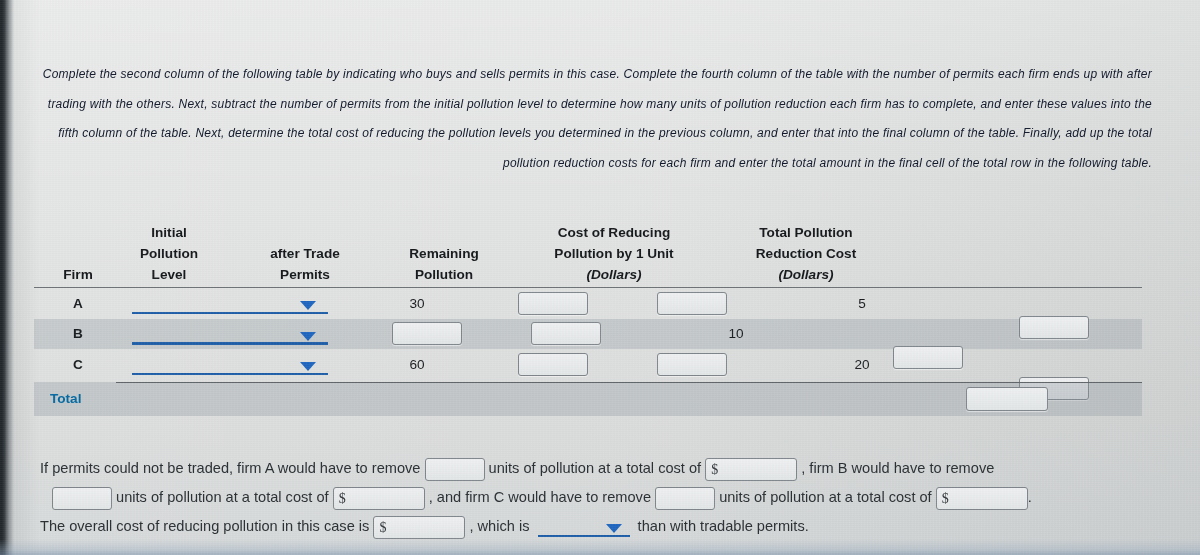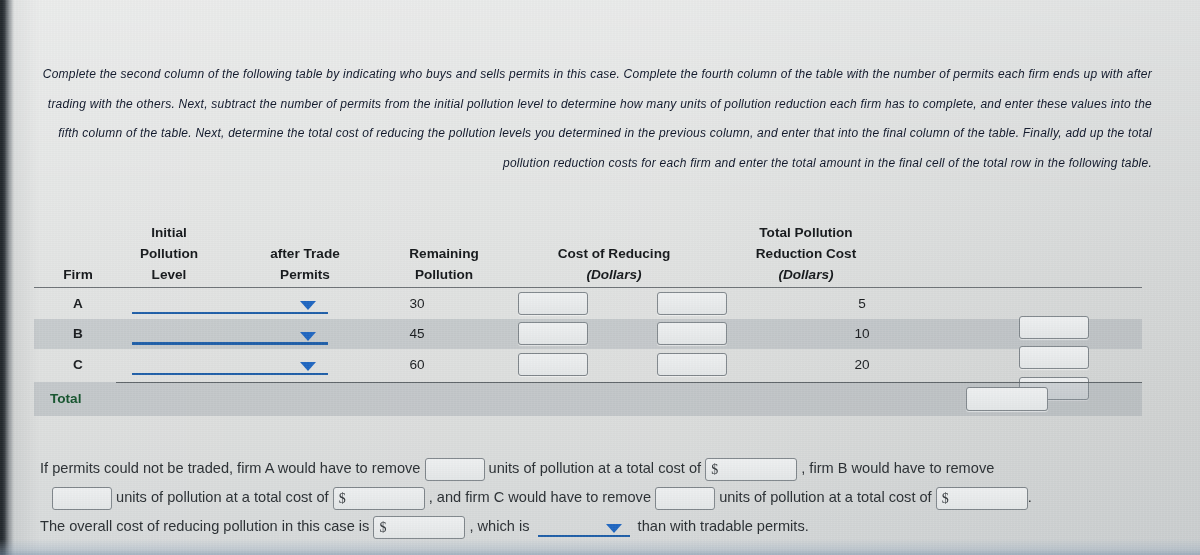--- a/index.html
+++ b/index.html
@@ -205,6 +205,7 @@
       </div>
       <div class="hc c-cost">
         <div>Cost of Reducing</div>
+        <div>Pollution by 1 Unit</div>
         <div class="ital">(Dollars)</div>
       </div>
       <div class="hc c-total">

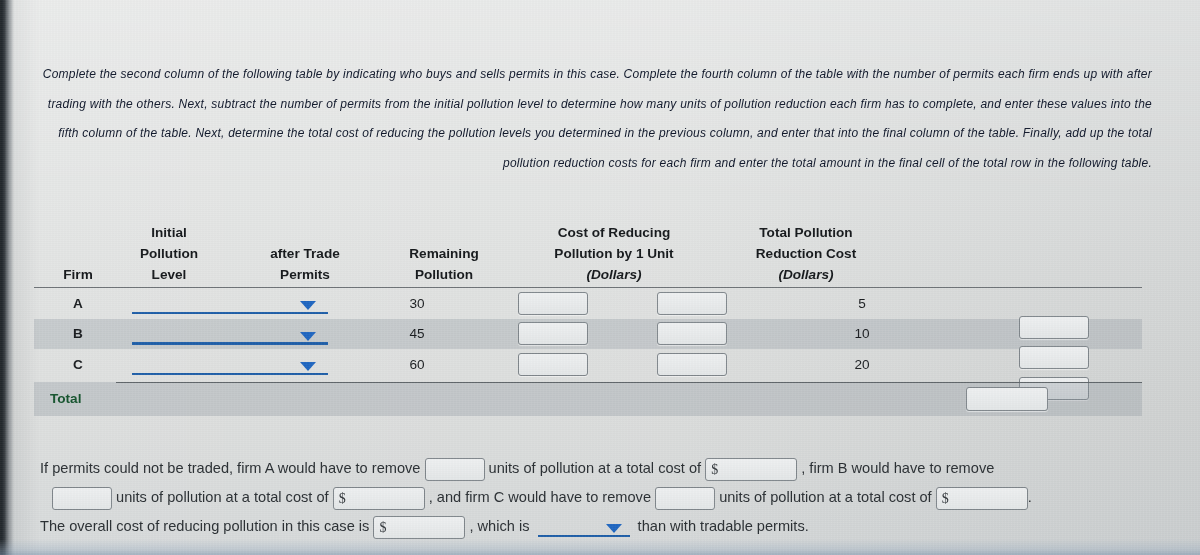--- a/index.html
+++ b/index.html
@@ -246,7 +246,6 @@
           <span class="line"></span>
         </div>
       </div>
-      <div class="c c-init">45</div>
       <div class="c c-perm">
         <div class="ibox tbl-box"></div>
       </div>

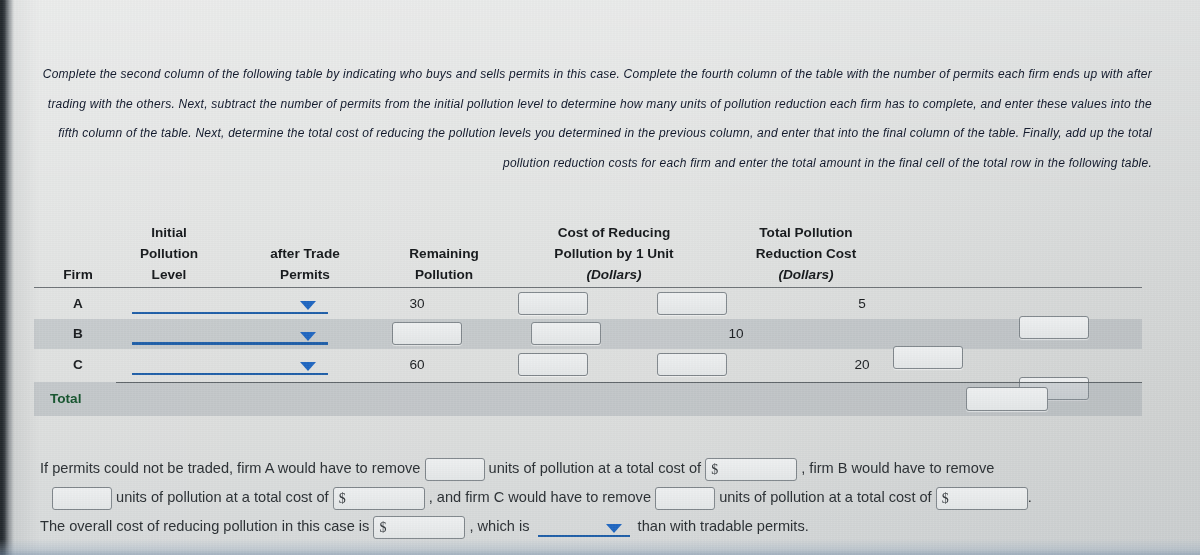--- a/index.html
+++ b/index.html
@@ -93,7 +93,7 @@
     margin-top: 2px;
   }
   .totalrow .tl {
-    width: 72px; padding-left: 16px; font-weight: bold; font-size: 13.6px; color: #14532d;
+    width: 72px; padding-left: 16px; font-weight: bold; font-size: 13.6px; color: #0369a1;
   }
   .total-border {
     position: absolute; left: 82px; right: 0; top: 0; height: 0;

